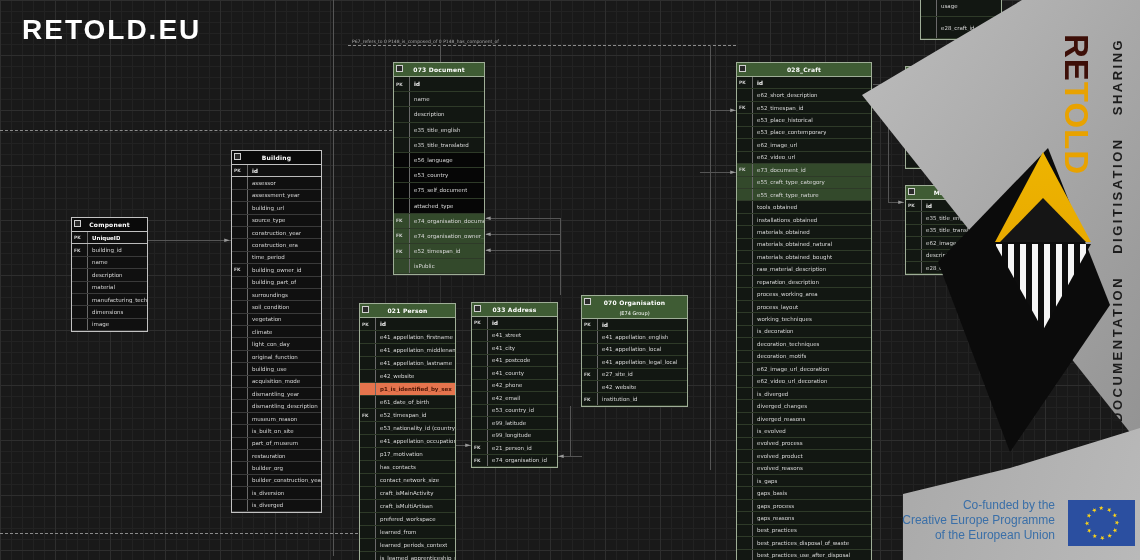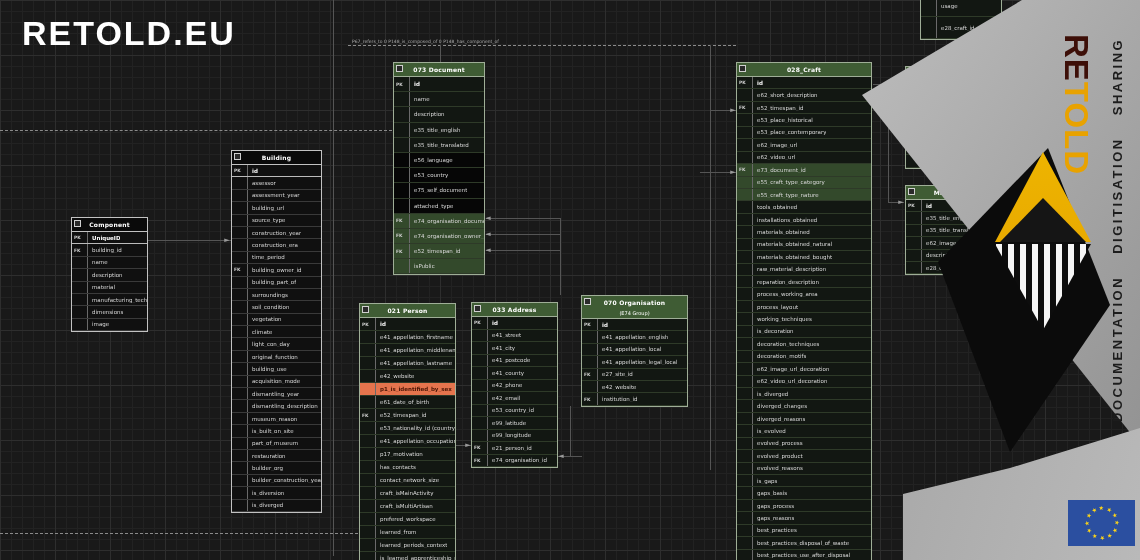--- a/index.html
+++ b/index.html
@@ -44,7 +44,7 @@
   .rel-label{position:absolute;z-index:2;font-size:4.5px;color:#a8a8a8;white-space:nowrap;}
   
   .logo{position:absolute;left:22px;top:14px;z-index:9;color:#ffffff;
-        font-family:"Liberation Sans",sans-serif;font-weight:800;font-size:34px;letter-spacing:2px;}
+        font-family:"Liberation Sans",sans-serif;font-weight:800;font-size:28px;letter-spacing:2px;}
   
   .light-tri{position:absolute;z-index:4;left:0;top:0;width:1140px;height:560px;
     background:linear-gradient(125deg,#f2f2f2 0%,#cfcfcf 40%,#8d8d8d 100%);

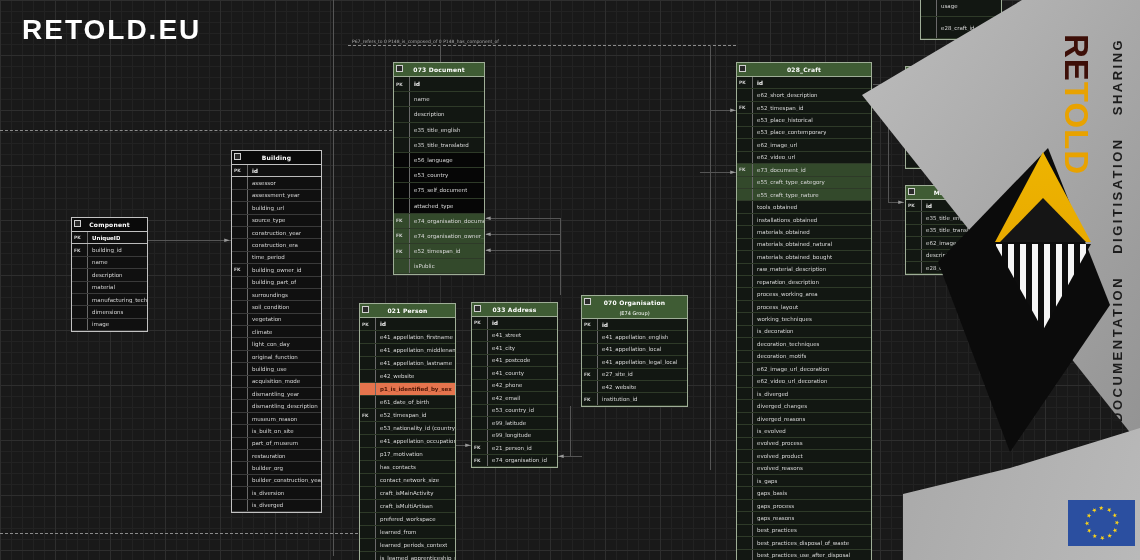--- a/index.html
+++ b/index.html
@@ -757,6 +757,11 @@
   <div class="docu-vert">DOCUMENTATION DIGITISATION SHARING</div>
 
   <div class="eu-panel"></div>
+  <div class="eu-text">
+    <div>Co-funded by the</div>
+    <div>Creative Europe Programme</div>
+    <div>of the European Union</div>
+  </div>
   <div class="eu-flag">
     <div class="ring" id="eu-ring">
         <span class="star" style="transform: rotate(0deg) translateY(-15px); color: rgb(255, 214, 23);">★</span>

